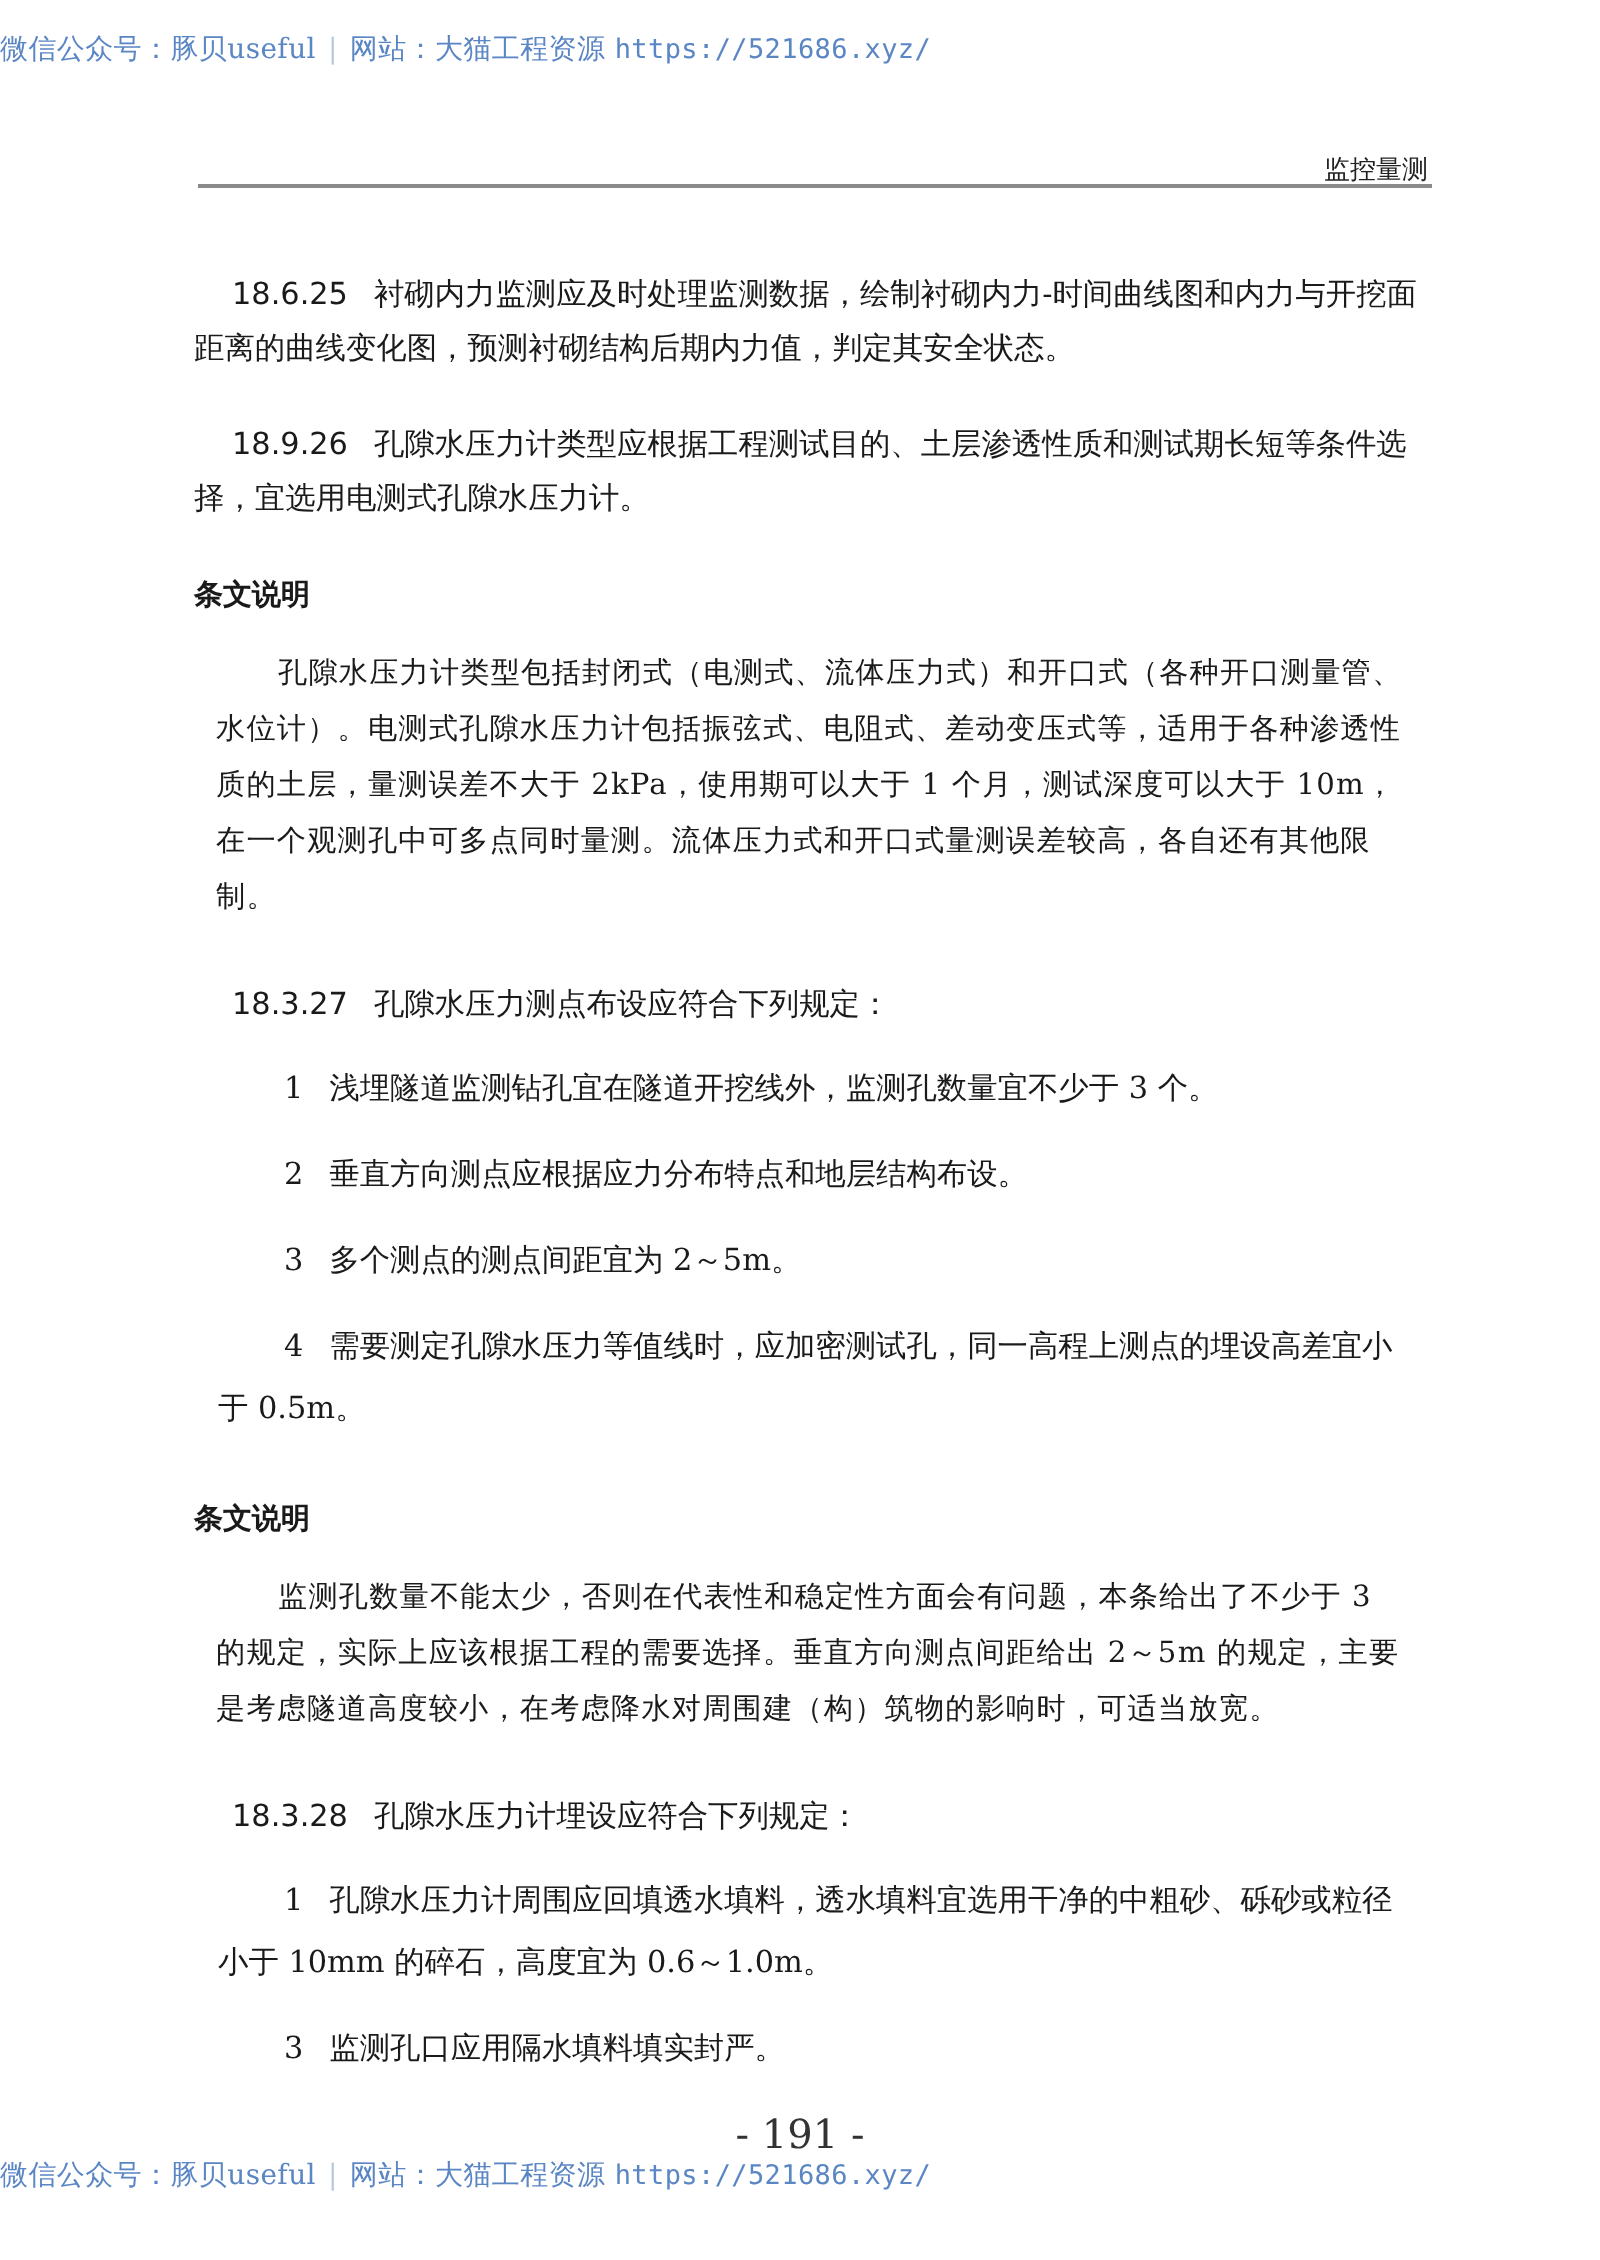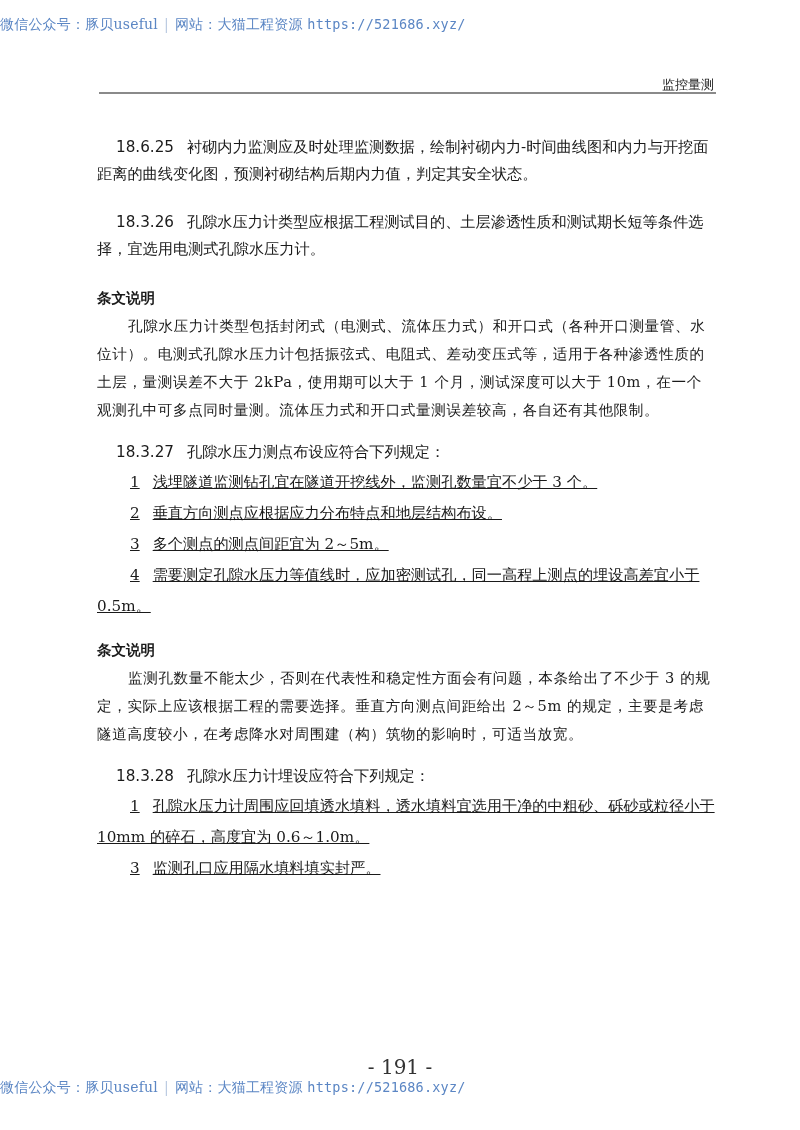--- a/index.html
+++ b/index.html
@@ -74,7 +74,7 @@
   <div class="gap-lg"></div>
 
   <p class="clause">
-    <span class="num">18.3.26</span><span>孔隙水压力计类型应根据工程测试目的、土层渗透性质和测试期长短等条件选择，宜选用电测式孔隙水压力计。</span>
+    <span class="num">18.9.26</span><span>孔隙水压力计类型应根据工程测试目的、土层渗透性质和测试期长短等条件选择，宜选用电测式孔隙水压力计。</span>
   </p>
   <div class="gap-lg"></div>
 

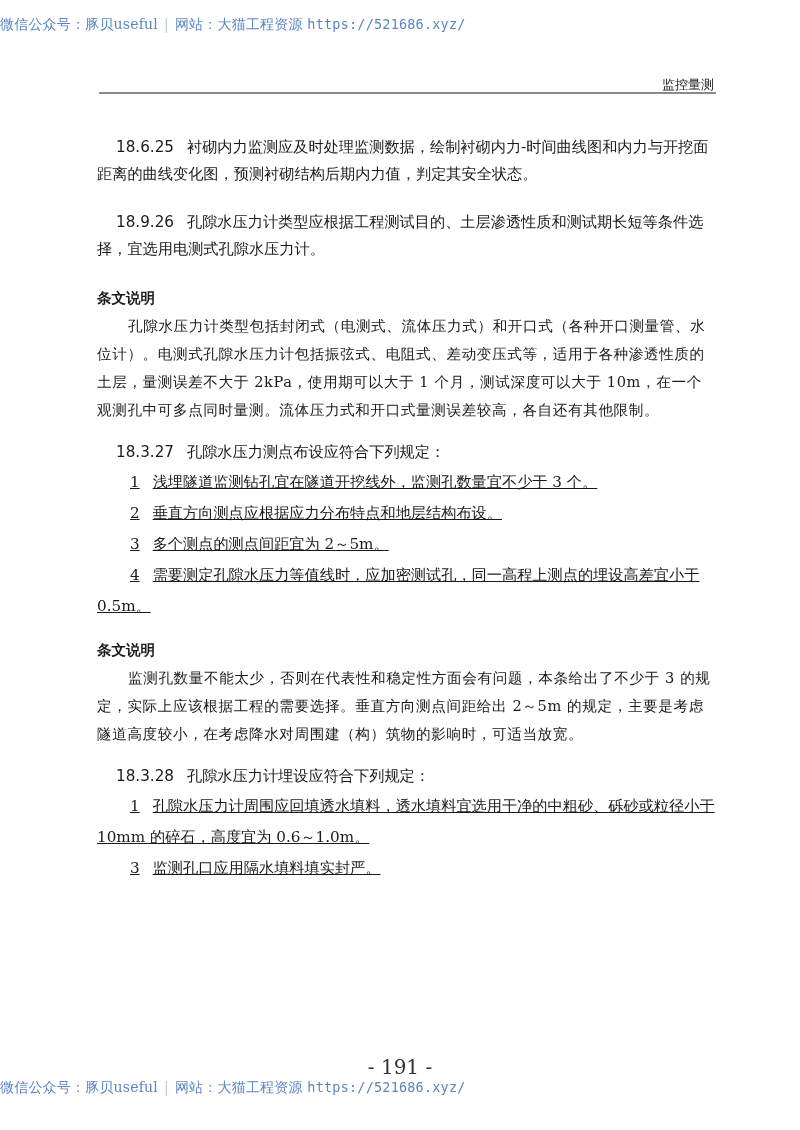--- a/index.html
+++ b/index.html
@@ -43,7 +43,7 @@
       font-family: "DejaVu Sans", "Liberation Sans", sans-serif;
       font-weight: bold; font-size: 14.5px; margin: 0; line-height: 28px;
     }
-    .explain-body { margin: 0; text-indent: 31px; font-size: 14.6px; line-height: 28px; letter-spacing: 0.6px; }
+    .explain-body { margin: 11px; text-indent: 31px; font-size: 14.6px; line-height: 28px; letter-spacing: 0.6px; }
     .item { margin: 0; text-indent: 33px; line-height: 31px; text-decoration: underline; }
     .item .n { margin-right: 13px; }
     .sub { line-height: 29px; }

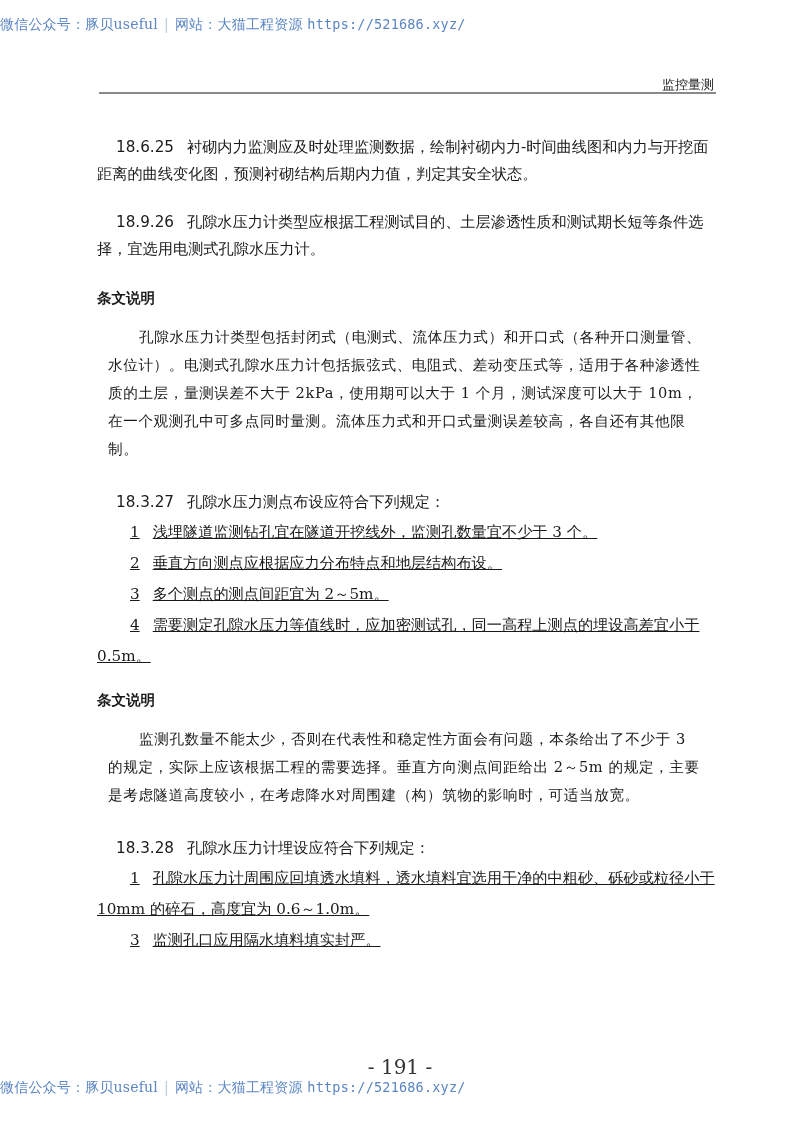--- a/index.html
+++ b/index.html
@@ -44,7 +44,7 @@
       font-weight: bold; font-size: 14.5px; margin: 0; line-height: 28px;
     }
     .explain-body { margin: 11px; text-indent: 31px; font-size: 14.6px; line-height: 28px; letter-spacing: 0.6px; }
-    .item { margin: 0; text-indent: 33px; line-height: 31px; text-decoration: underline; }
+    .item { margin: 12px; text-indent: 33px; line-height: 31px; }
     .item .n { margin-right: 13px; }
     .sub { line-height: 29px; }
 

